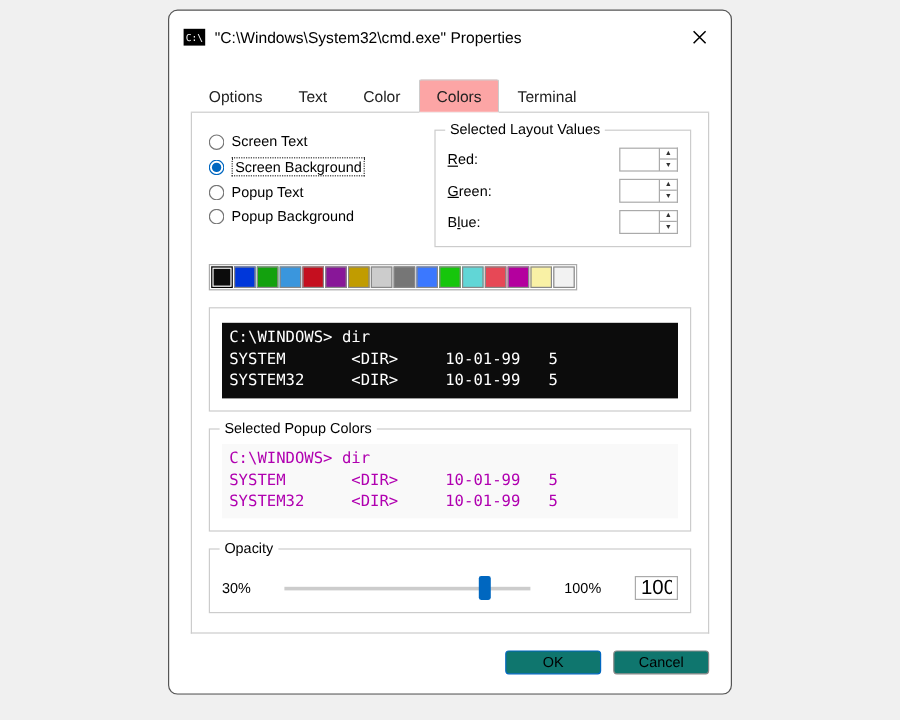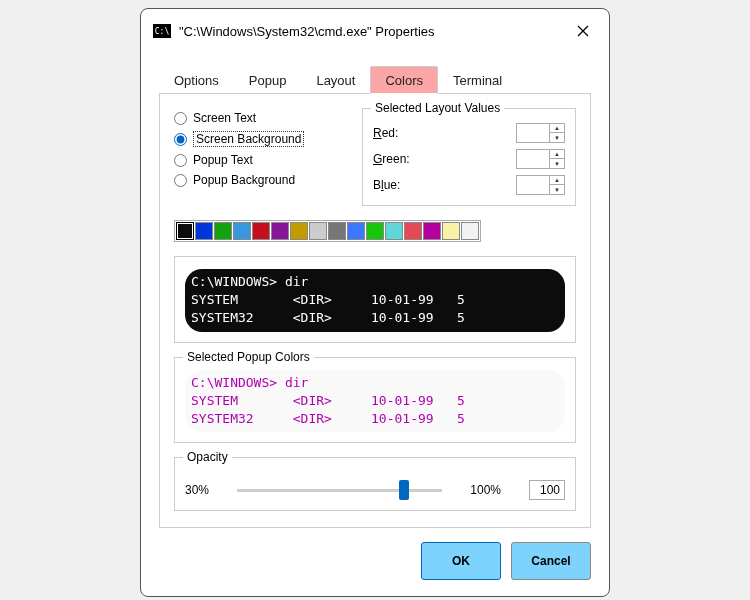--- a/index.html
+++ b/index.html
@@ -63,7 +63,7 @@
   <div class="content">
     <div class="tabs">
       <div class="tab">Options</div>
-      <div class="tab">Popup</div>
+      <div class="tab">Text</div>
       <div class="tab">Layout</div>
       <div class="tab active">Colors</div>
       <div class="tab">Terminal</div>

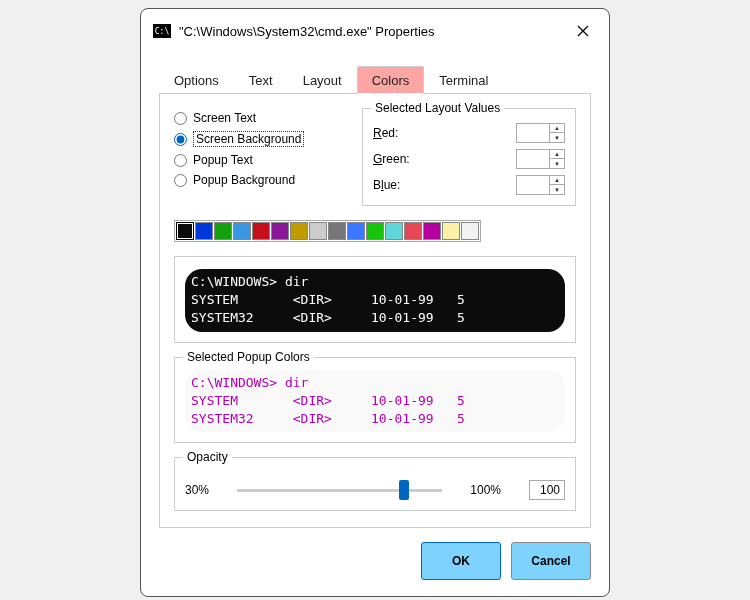--- a/index.html
+++ b/index.html
@@ -64,7 +64,7 @@
     <div class="tabs">
       <div class="tab">Options</div>
       <div class="tab">Text</div>
-      <div class="tab">Layout</div>
+      <div class="tab">Color</div>
       <div class="tab active">Colors</div>
       <div class="tab">Terminal</div>
     </div>

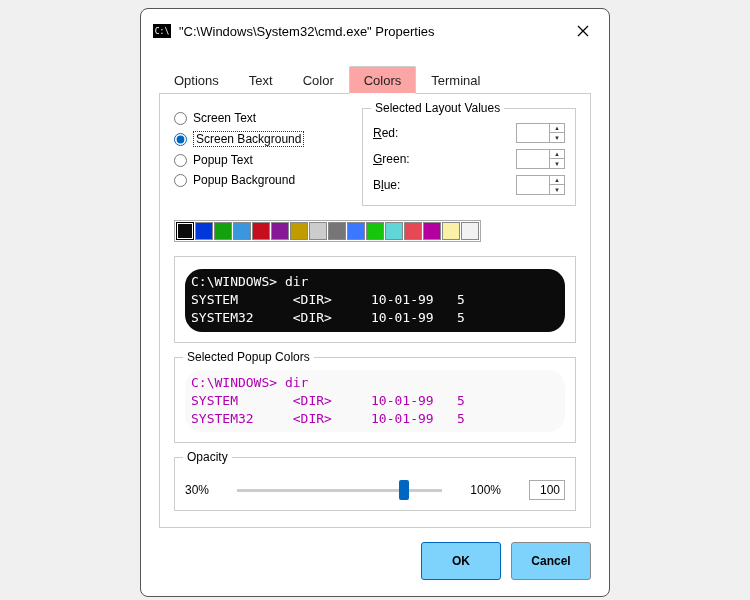--- a/index.html
+++ b/index.html
@@ -35,7 +35,7 @@
     .swatch.sel { outline: 1px solid #000; outline-offset: -1px; border: 2px solid #fff; }
     .fieldset { border: 1px solid #ccc; margin-top: 14px; padding: 8px 10px 10px; position: relative; }
     .fs-title { position: absolute; top: -8px; left: 8px; background: #fff; padding: 0 4px; }
-    .console { font-family: 'Consolas', monospace; font-size: 13px; line-height: 1.4; padding: 4px 6px; margin-top: 4px; white-space: pre; overflow: hidden; border-radius: 17px; }
+    .console { font-family: 'Consolas', monospace; font-size: 13px; line-height: 1.4; padding: 4px 6px; margin-top: 4px; white-space: pre; overflow: hidden; }
     .console.screen { background: #0c0c0c; color: #fff; }
     .console.popup { background: #f9f9f9; color: #b000b0; }
     .opacity-row { display: flex; align-items: center; gap: 28px; margin-top: 14px; }

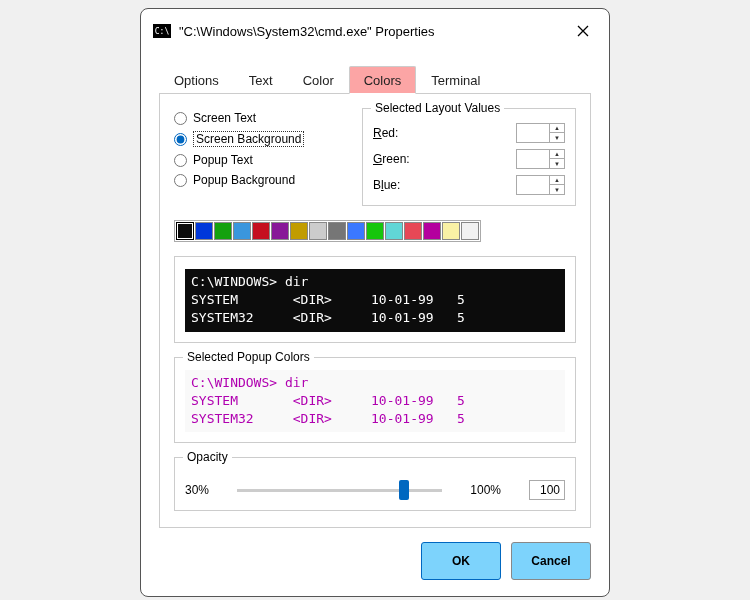--- a/index.html
+++ b/index.html
@@ -42,7 +42,7 @@
     .slider { flex: 1; appearance: none; height: 3px; background: #ccc; }
     .slider::-webkit-slider-thumb { appearance: none; width: 10px; height: 20px; background: #0067c0; border-radius: 2px; }
     .slider::-moz-range-thumb { width: 10px; height: 20px; background: #0067c0; border: none; border-radius: 2px; }
-    .opval { width: 36px; height: 20px; border: 1px solid #aaa; text-align: right; padding: 0 4px; font-size: 12px; }
+    .opval { width: 36px; height: 20px; border: 1px solid #aaa; text-align: right; padding: 0 4px; font-size: 17px; }
     .footer { display: flex; justify-content: flex-end; gap: 10px; margin-top: 14px; }
     .btn { min-width: 80px; height: 38px; border: 1px solid #888; background: #7dd3fc; cursor: pointer; font-size: 12px; border-radius: 3px; font-weight: bold; }
     .btn.primary { border: 1px solid #0067c0; }

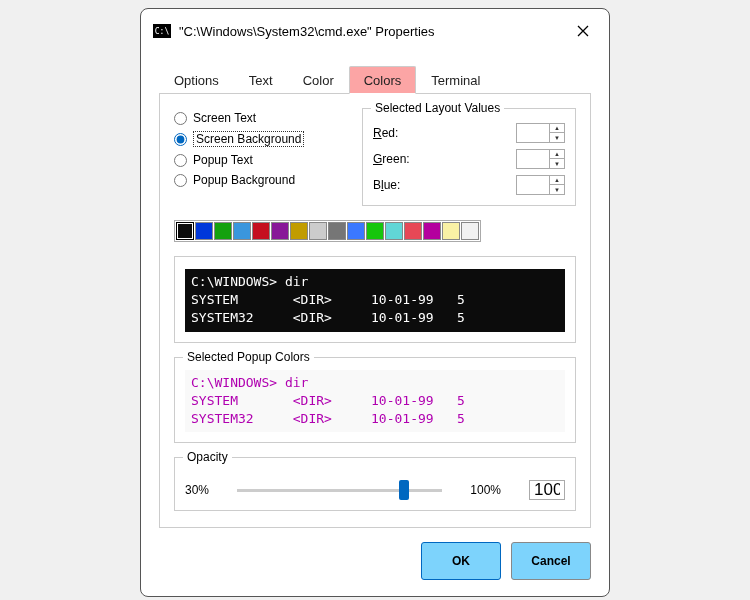--- a/index.html
+++ b/index.html
@@ -44,7 +44,7 @@
     .slider::-moz-range-thumb { width: 10px; height: 20px; background: #0067c0; border: none; border-radius: 2px; }
     .opval { width: 36px; height: 20px; border: 1px solid #aaa; text-align: right; padding: 0 4px; font-size: 17px; }
     .footer { display: flex; justify-content: flex-end; gap: 10px; margin-top: 14px; }
-    .btn { min-width: 80px; height: 38px; border: 1px solid #888; background: #7dd3fc; cursor: pointer; font-size: 12px; border-radius: 3px; font-weight: bold; }
+    .btn { min-width: 80px; height: 20px; border: 1px solid #888; background: #0f766e; cursor: pointer; font-size: 12px; border-radius: 3px; }
     .btn.primary { border: 1px solid #0067c0; }
   </style>
 </head>

